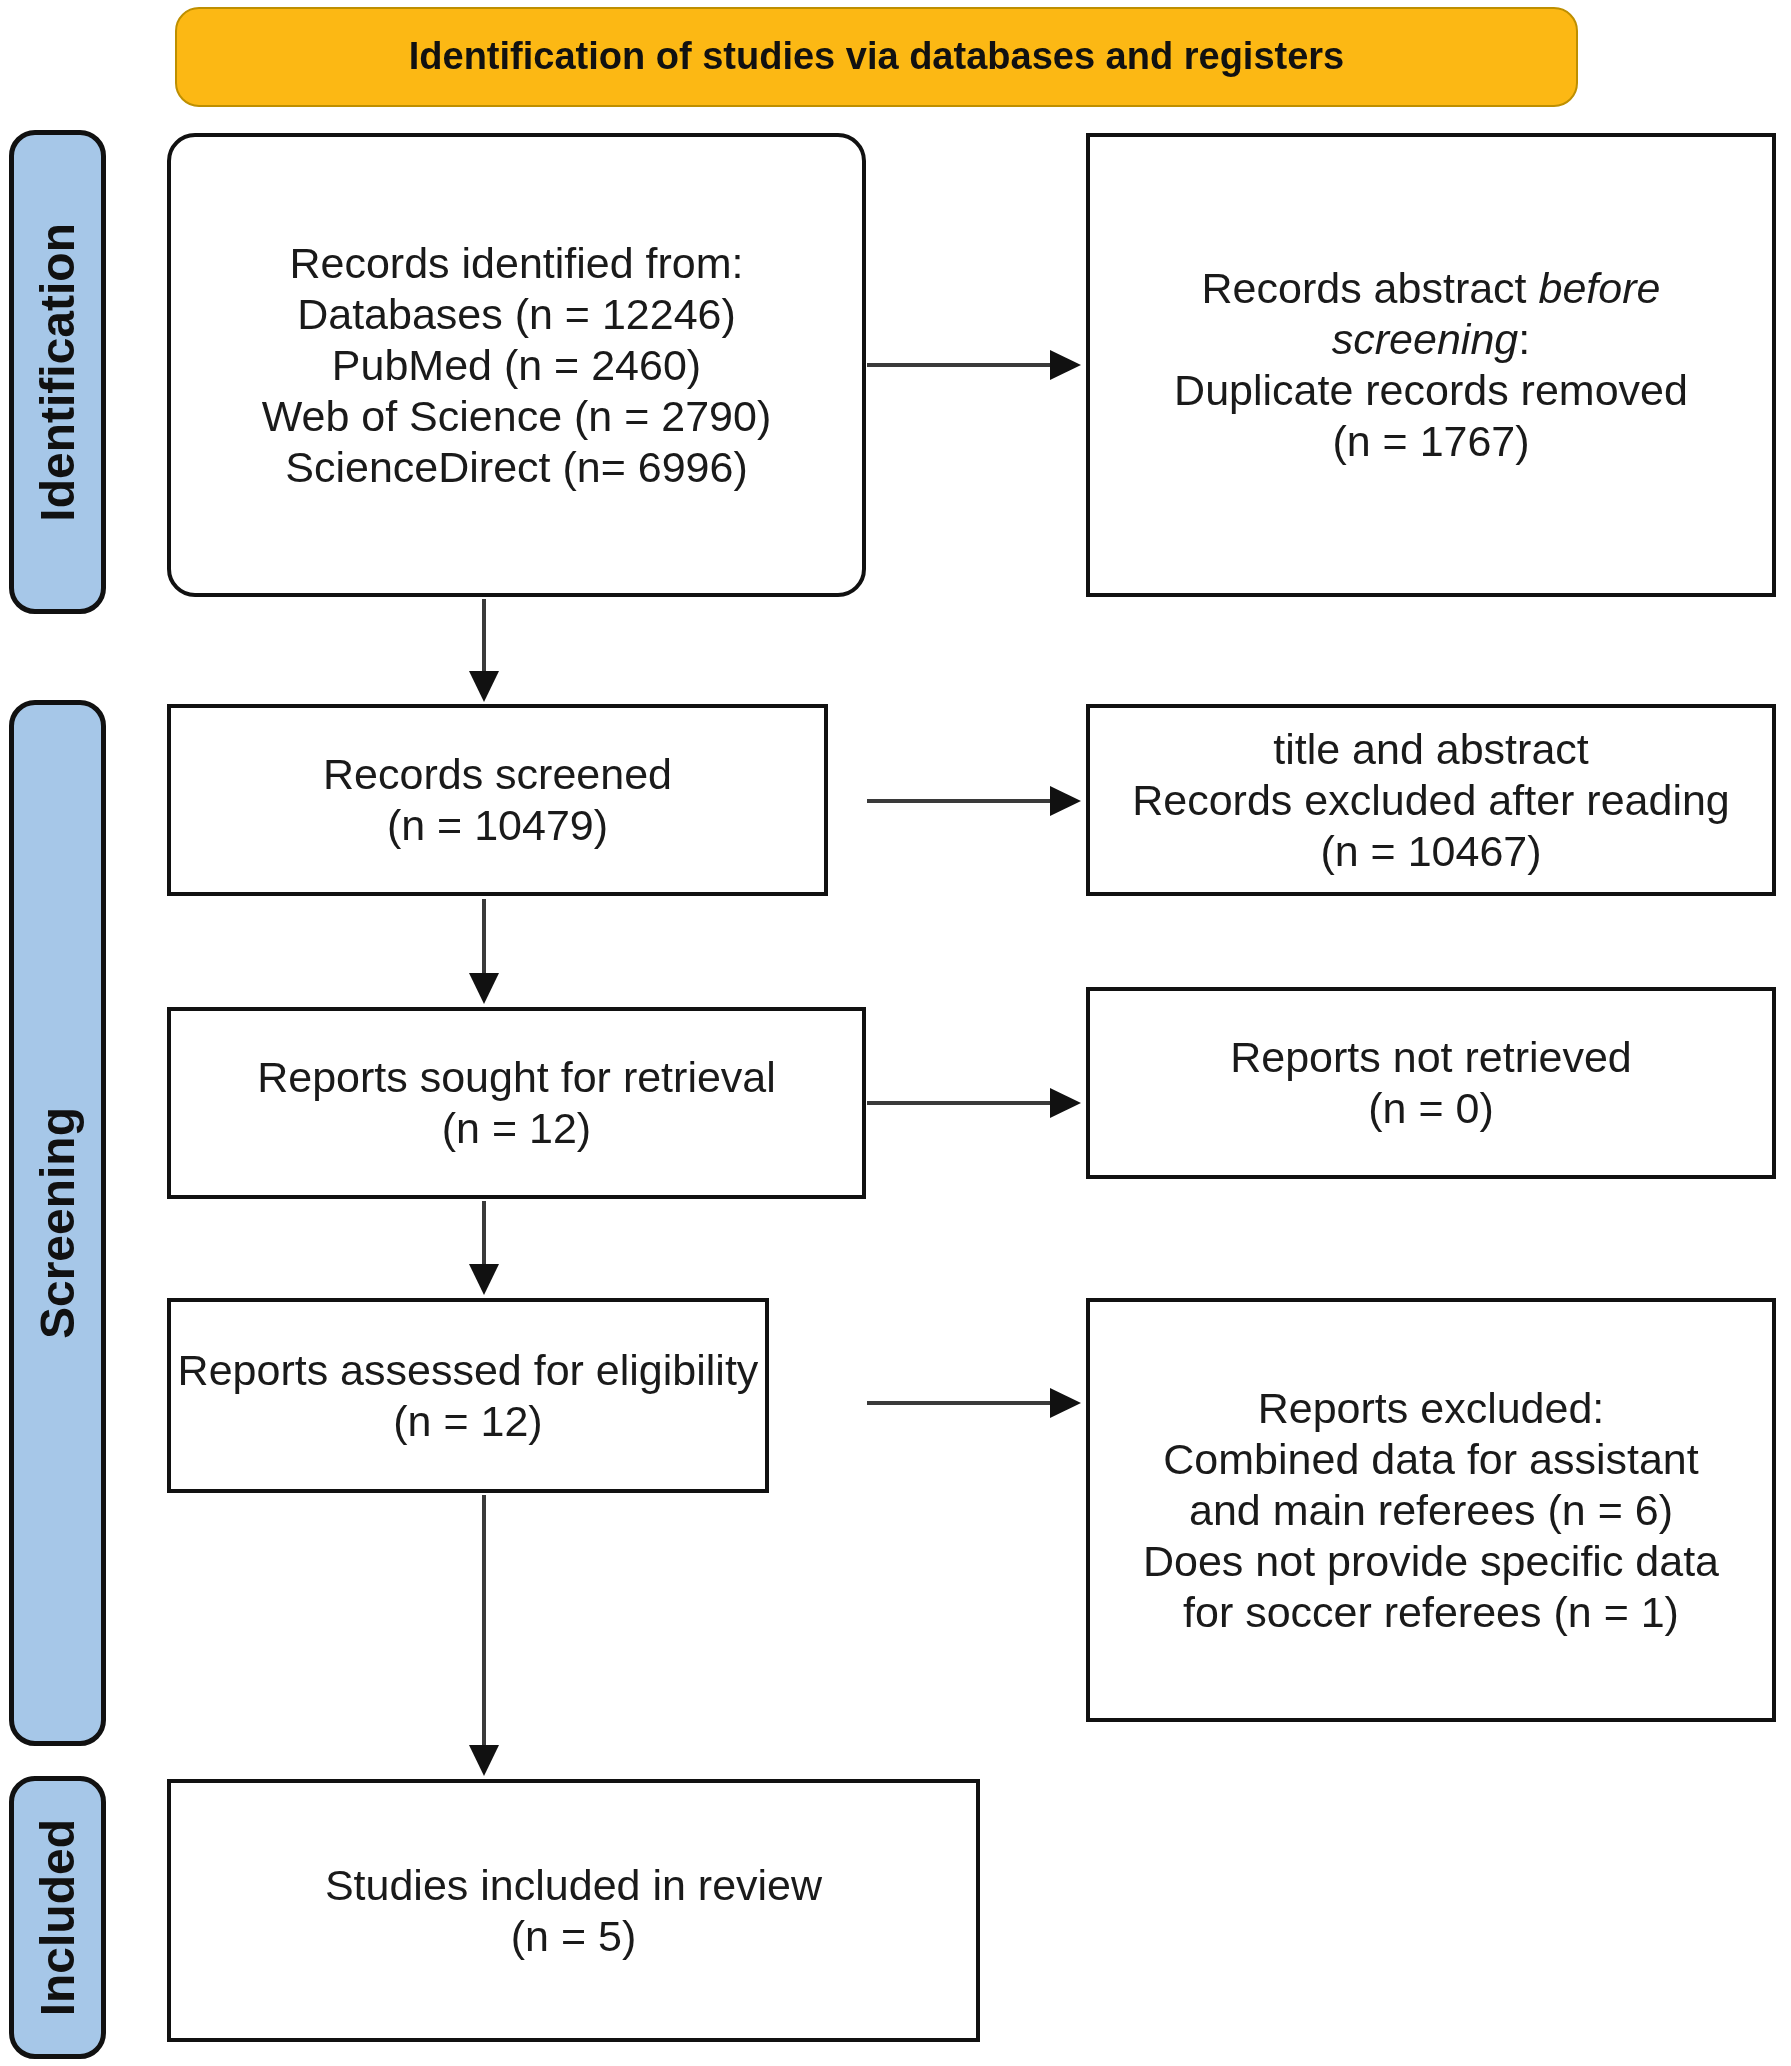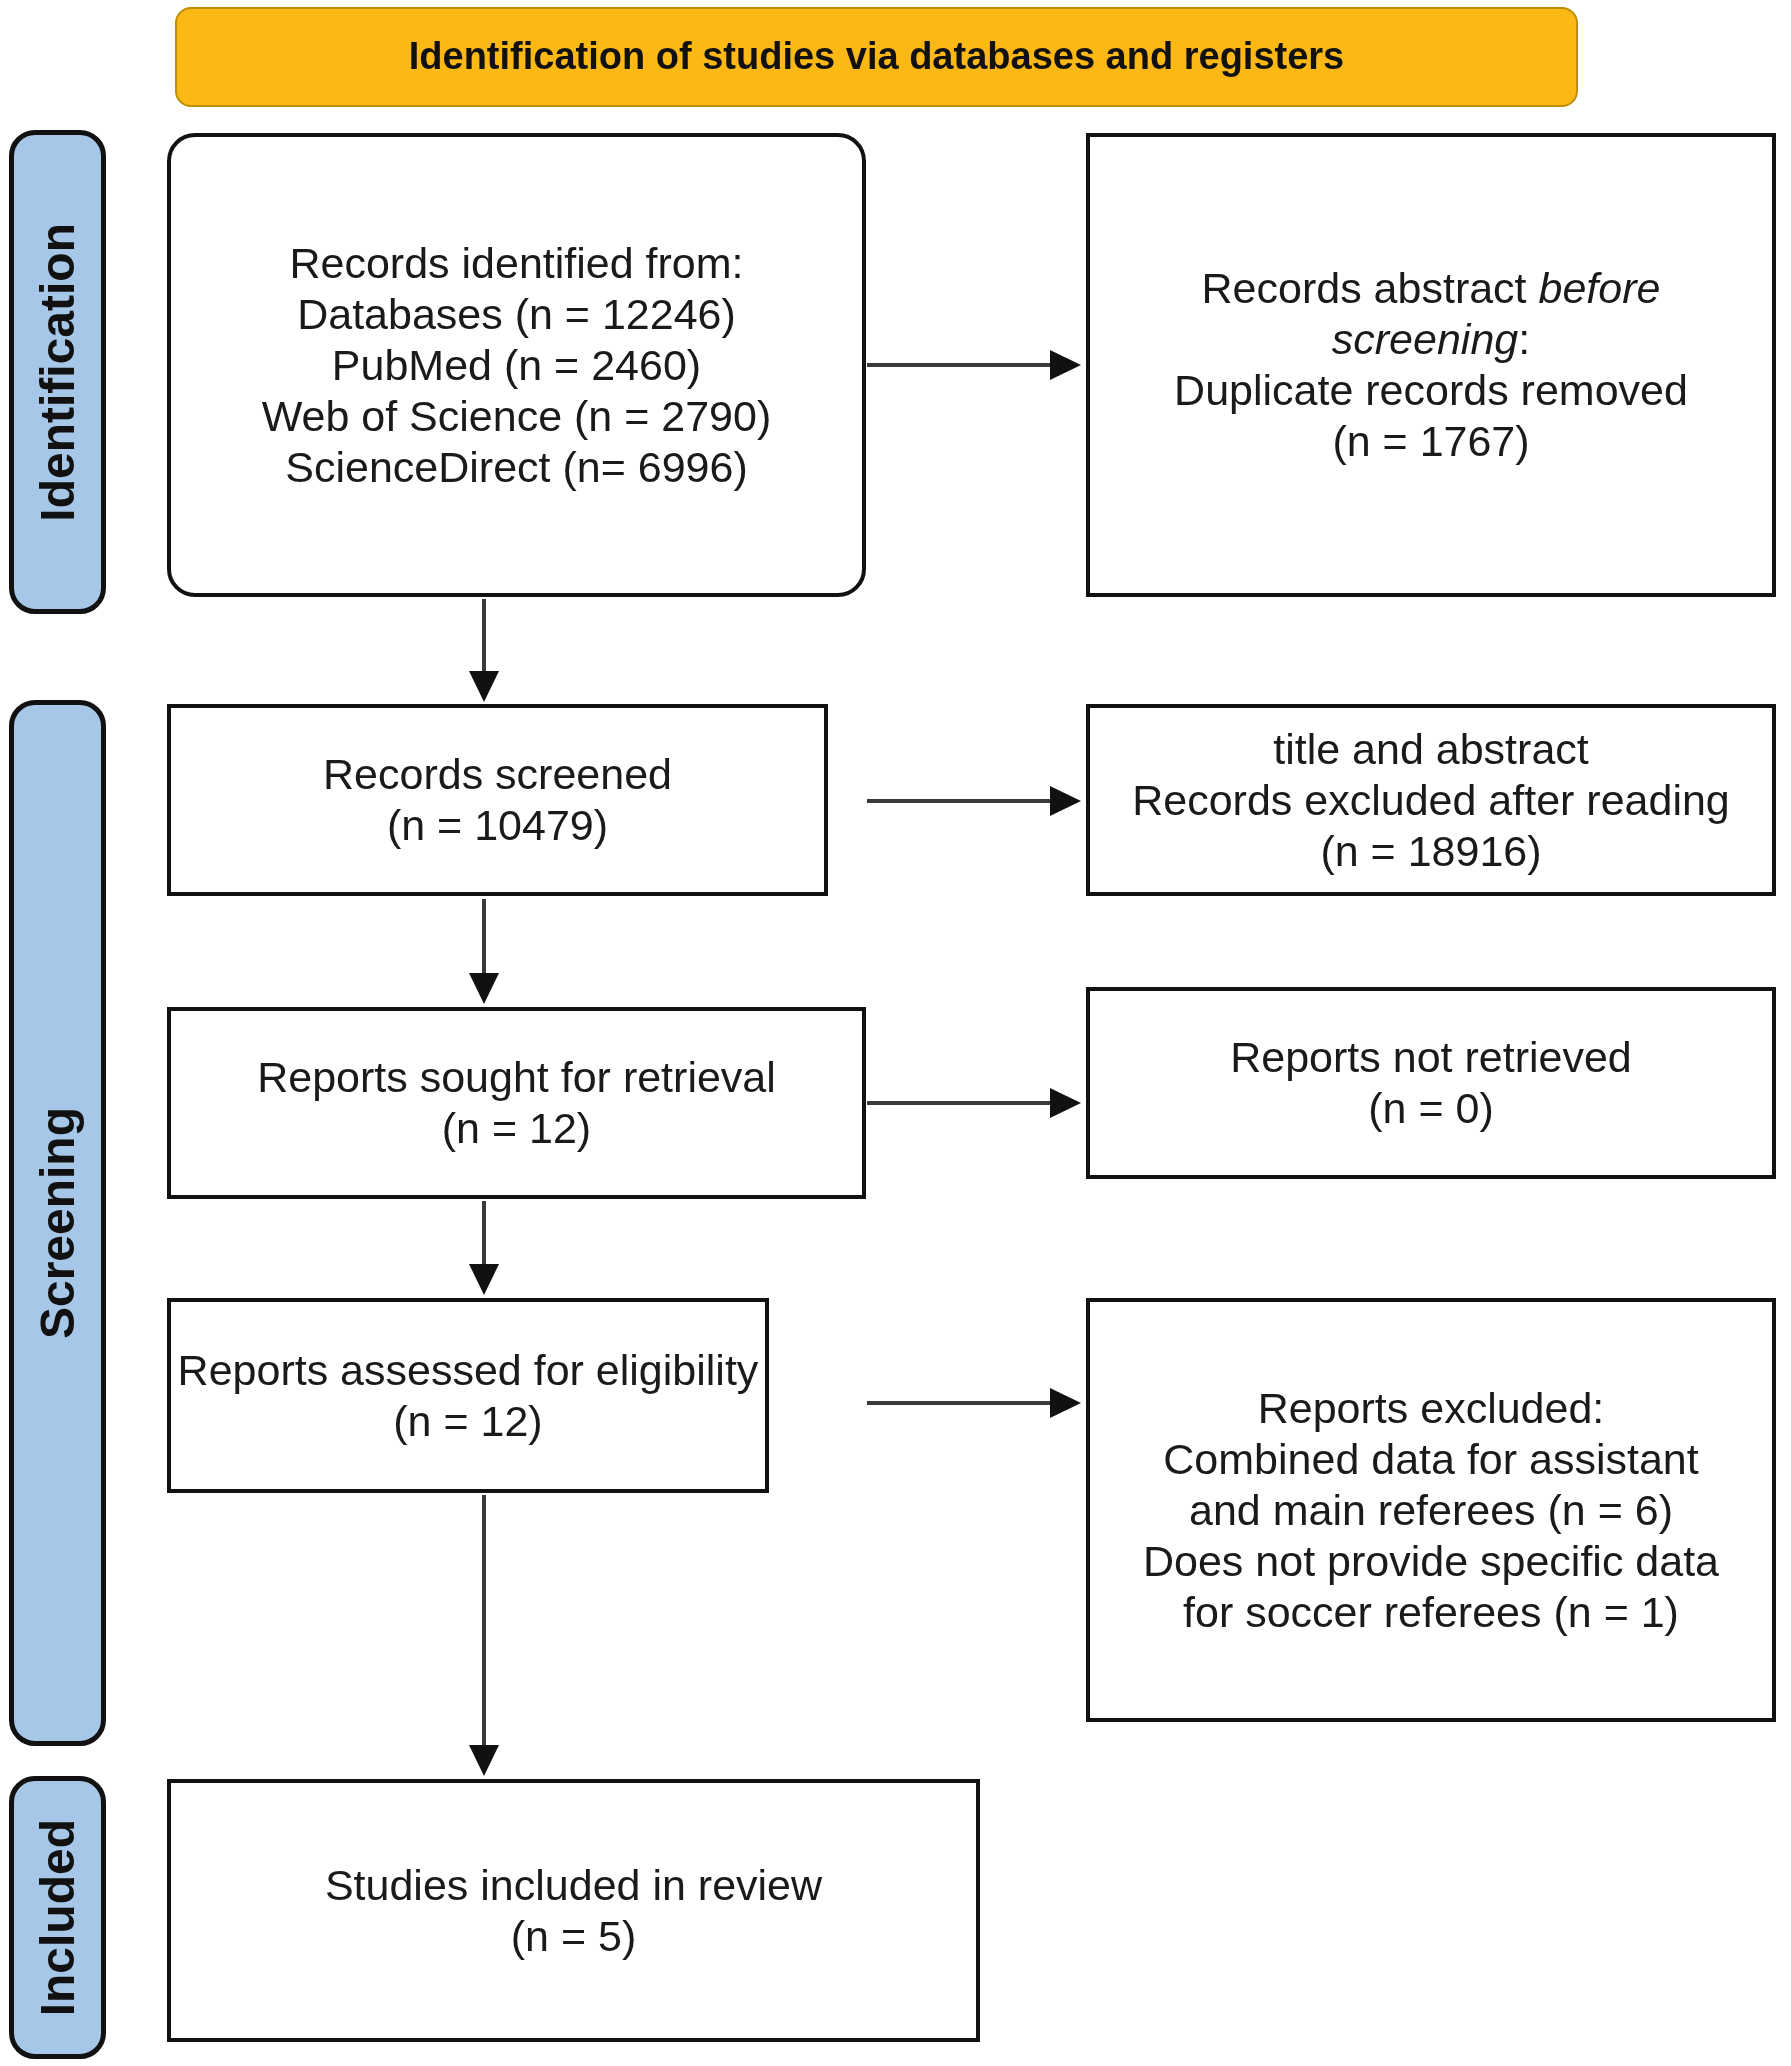--- a/index.html
+++ b/index.html
@@ -23,7 +23,7 @@
     width: 1403px; height: 100px;
     background: #FCB814;
     border: 2.8px solid #BE8F00;
-    border-radius: 16px;
+    border-radius: 24px;
     display: flex;
     align-items: center;
     justify-content: center;

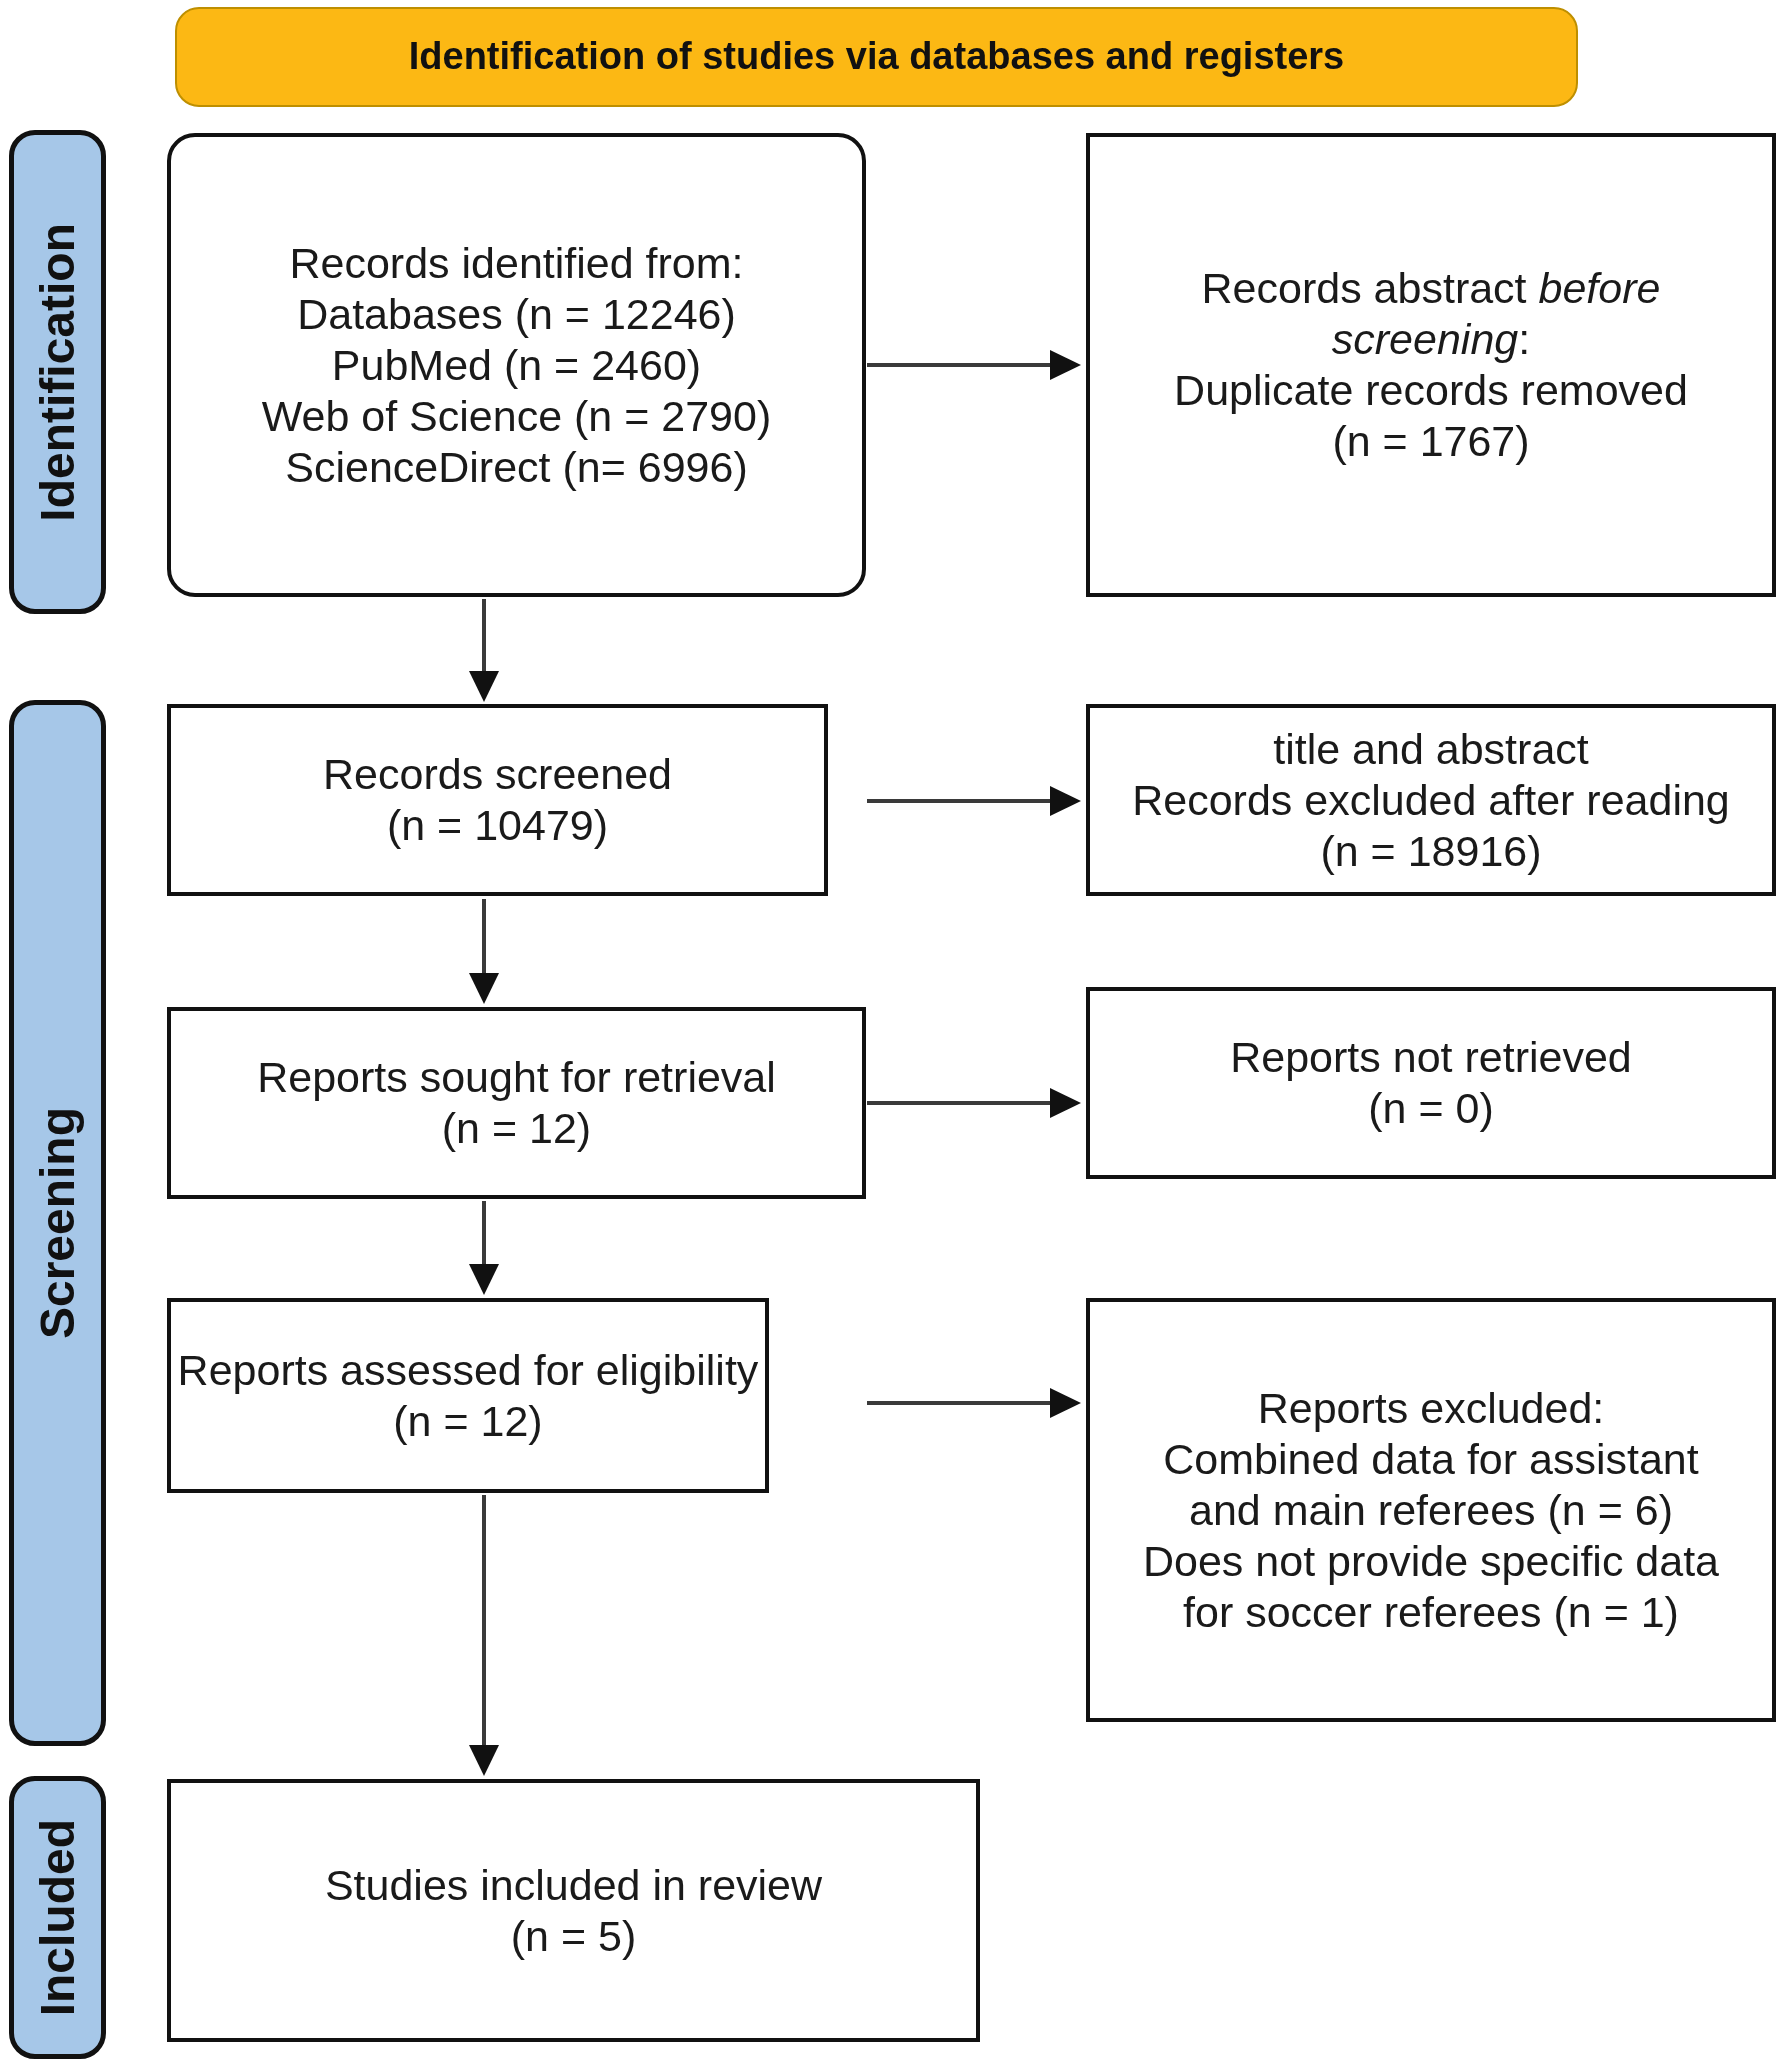--- a/index.html
+++ b/index.html
@@ -156,7 +156,7 @@
   <div class="fbox" id="box-records-excluded">
       <div class="line"><span>title and abstract</span></div>
       <div class="line"><span>Records excluded after reading</span></div>
-      <div class="line"><span>(n = 18916)</span></div>
+      <div class="line"><span>(n = 10467)</span></div>
     </div>
   <div class="fbox" id="box-reports-sought">
       <div class="line"><span>Reports sought for retrieval</span></div>

